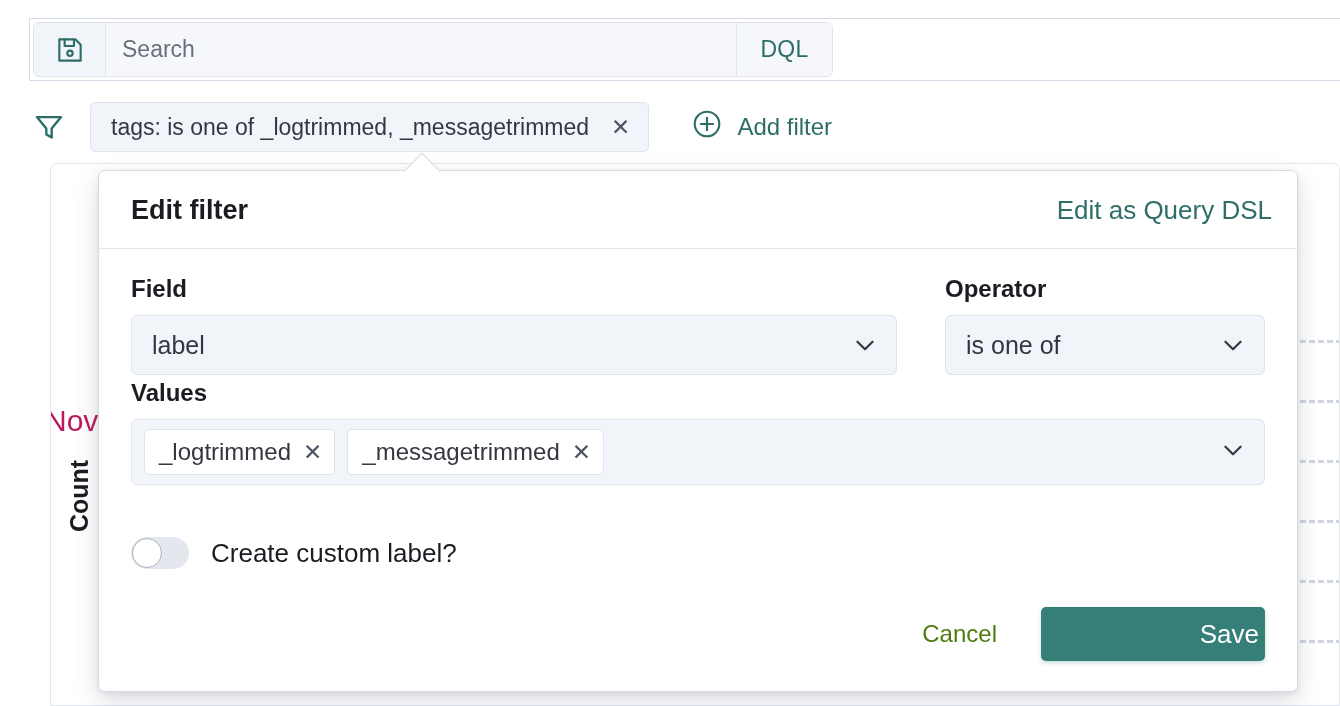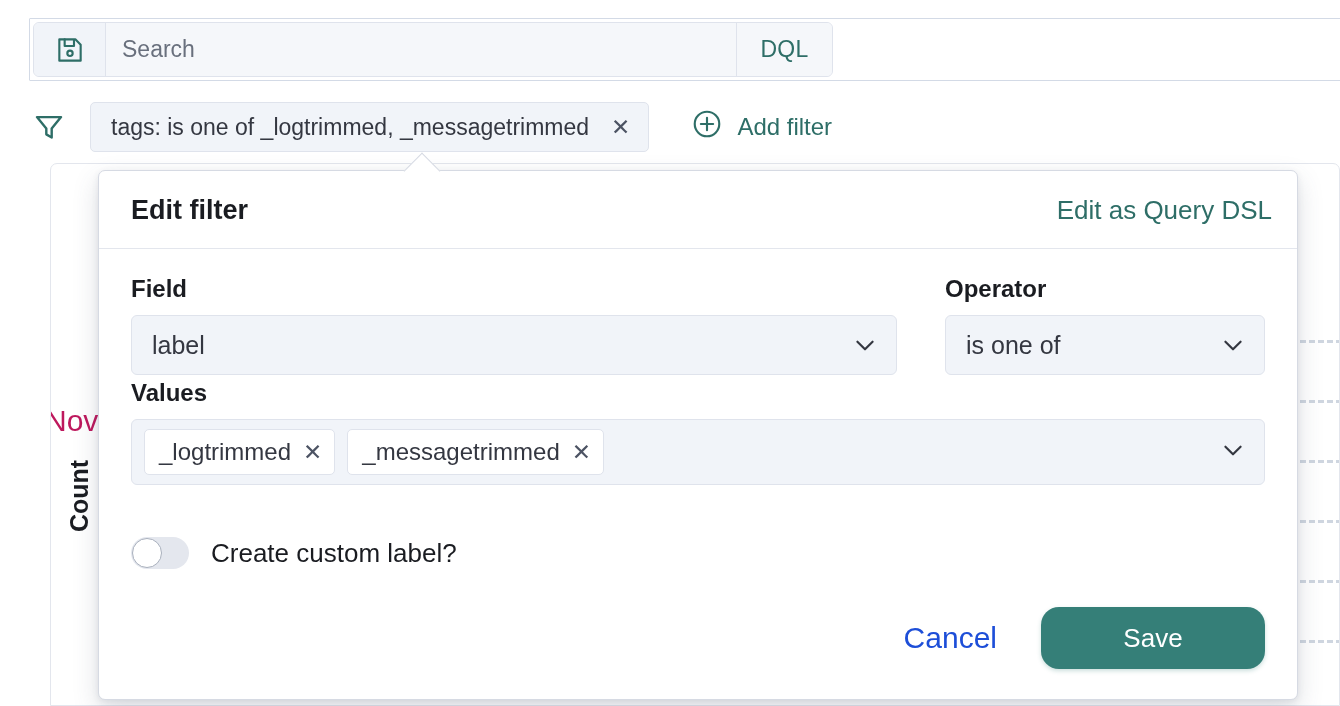--- a/index.html
+++ b/index.html
@@ -327,9 +327,9 @@
   .btn-cancel {
     background: transparent;
     border: 0;
-    color: #1d4ed8;
+    color: #4d7c0f;
     font-family: "Liberation Sans", sans-serif;
-    font-size: 30px;
+    font-size: 24px;
     cursor: pointer;
     padding: 10px 6px;
   }

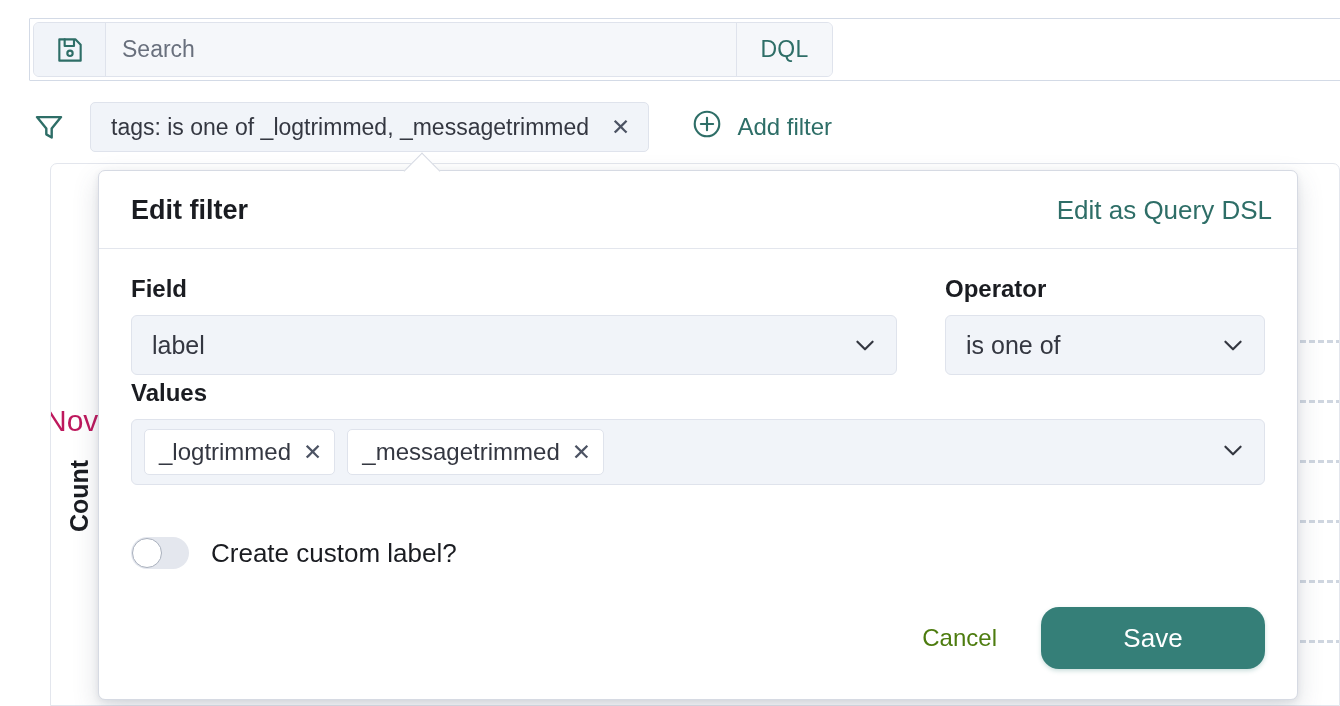--- a/index.html
+++ b/index.html
@@ -336,14 +336,15 @@
   .btn-save {
     background: #357f78;
     border: 0;
-    border-radius: 18px;
+    border-radius: 5px;
     color: #ffffff;
     font-family: "Liberation Sans", sans-serif;
     font-size: 26px;
     width: 224px;
-    height: 62px;
+    height: 54px;
     cursor: pointer;
     box-shadow: 0 2px 4px rgba(53,127,120,.25);
+    text-align: right;
   }
 </style>
 </head>

